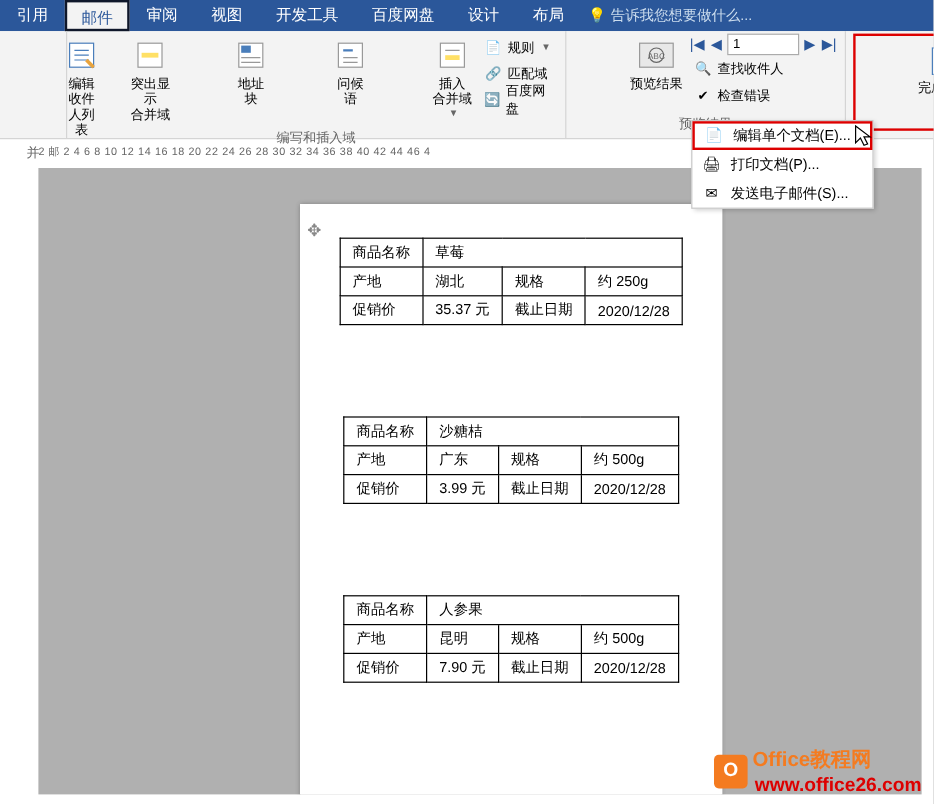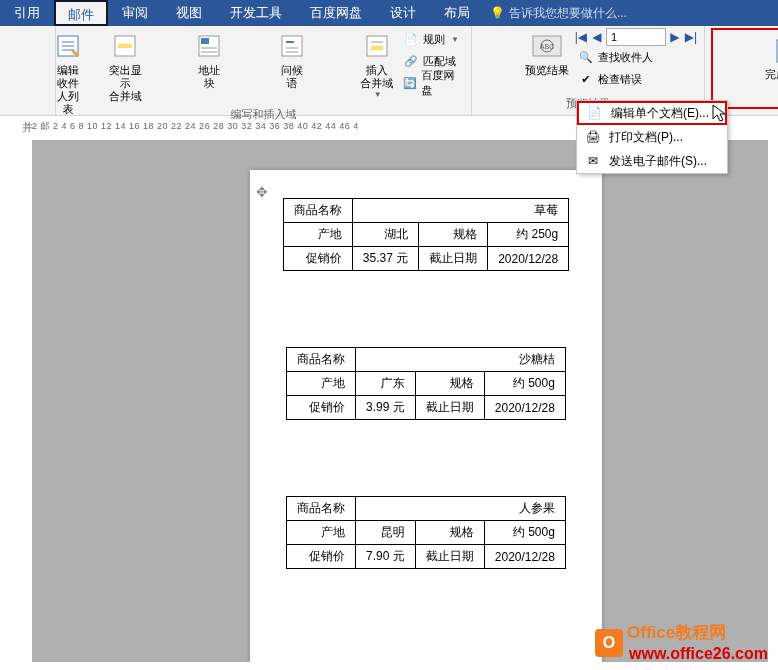--- a/index.html
+++ b/index.html
@@ -42,7 +42,7 @@
 .page { position: absolute; left: 218px; top: 30px; width: 352px; height: 530px; background: #fff; box-shadow: 0 0 4px rgba(0,0,0,.3); }
 
 .tbl { border-collapse: collapse; margin: 0 auto; }
-.tbl td { border: 1px solid #000; padding: 3px 10px; font-size: 12px; text-align: right; height: 22px; }
+.tbl td { border: 1px solid #000; padding: 3px 10px; font-size: 12px; text-align: left; height: 22px; }
 .tbl td.hdr { font-weight: normal; }
 .t1 { margin-top: 28px; }
 .t2 { margin-top: 76px; }

